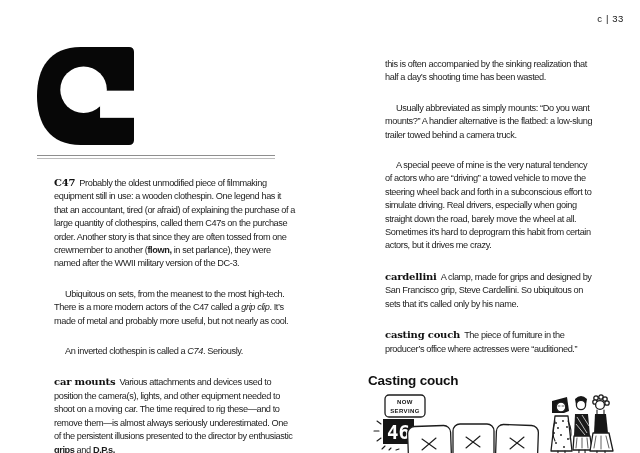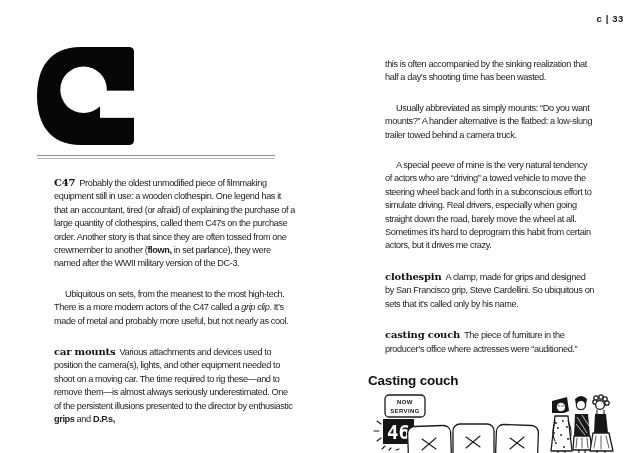--- a/index.html
+++ b/index.html
@@ -5,7 +5,7 @@
   html,body{margin:0;padding:0;background:#e8e8e8;}
   .page{position:relative;width:640px;height:453px;background:#ffffff;overflow:hidden;
         font-family:"Liberation Sans",sans-serif;}
-  .page-header{position:absolute;top:13px;right:16px;font-size:9.5px;font-weight:bold;
+  .page-header{position:absolute;top:13px;right:16px;font-size:9.5px;font-weight:normal;
         color:#161616;letter-spacing:0.6px;}
   .left-col{position:absolute;left:37px;top:45px;width:276px;}
   .dropcap svg{display:block;}

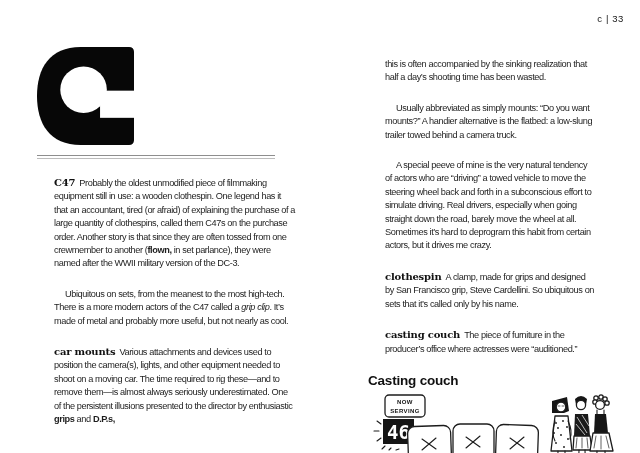--- a/index.html
+++ b/index.html
@@ -60,7 +60,7 @@
         <p class="para"><span class="s-n">this is often accompanied by the sinking realization that half a day’s shooting time has been wasted.</span></p>
         <p class="para indent"><span class="s-n">Usually abbreviated as simply mounts: “Do you want mounts?” A handier alternative is the flatbed: a low-slung trailer towed behind a camera truck.</span></p>
         <p class="para indent"><span class="s-n">A special peeve of mine is the very natural tendency of actors who are “driving” a towed vehicle to move the steering wheel back and forth in a subconscious effort to simulate driving. Real drivers, especially when going straight down the road, barely move the wheel at all. Sometimes it’s hard to deprogram this habit from certain actors, but it drives me crazy.</span></p>
-        <p class="para gap"><span class="s-head">clothespin</span><span class="s-n">A clamp, made for grips and designed by San Francisco grip, Steve Cardellini. So ubiquitous on sets that it’s called only by his name.</span></p>
+        <p class="para gap"><span class="s-head">cardellini</span><span class="s-n">A clamp, made for grips and designed by San Francisco grip, Steve Cardellini. So ubiquitous on sets that it’s called only by his name.</span></p>
         <p class="para gap"><span class="s-head">casting couch</span><span class="s-n">The piece of furniture in the producer’s office where actresses were “auditioned.”</span></p>
       </div>
     <div class="caption">Casting couch</div>

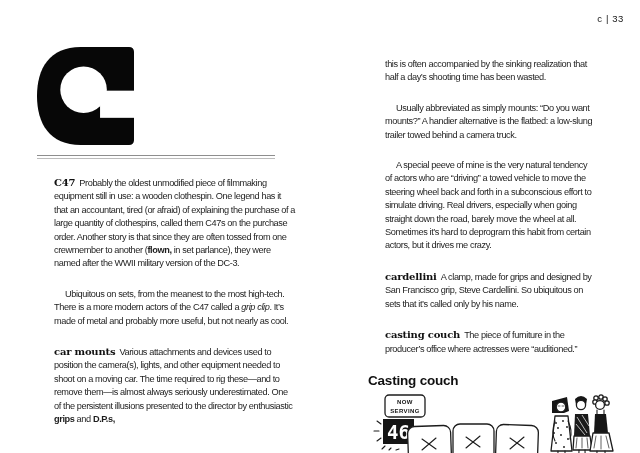--- a/index.html
+++ b/index.html
@@ -51,6 +51,7 @@
     <div class="text-block">
         <p class="para"><span class="s-head">C47</span><span class="s-n">Probably the oldest unmodified piece of filmmaking equipment still in use: a wooden clothespin. One legend has it that an accountant, tired (or afraid) of explaining the purchase of a large quantity of clothespins, called them C47s on the purchase order. Another story is that since they are often tossed from one crewmember to another (</span><span class="s-b">flown,</span><span class="s-n"> in set parlance), they were named after the WWII military version of the DC-3.</span></p>
         <p class="para indent"><span class="s-n">Ubiquitous on sets, from the meanest to the most high-tech. There is a more modern actors of the C47 called a </span><span class="s-i">grip clip</span><span class="s-n">. It’s made of metal and probably more useful, but not nearly as cool.</span></p>
+        <p class="para indent"><span class="s-n">An inverted clothespin is called a </span><span class="s-i">C74</span><span class="s-n">. Seriously.</span></p>
         <p class="para gap"><span class="s-head">car mounts</span><span class="s-n">Various attachments and devices used to position the camera(s), lights, and other equipment needed to shoot on a moving car. The time required to rig these—and to remove them—is almost always seriously underestimated. One of the persistent illusions presented to the director by enthusiastic </span><span class="s-b">grips</span><span class="s-n"> and </span><span class="s-b">D.P.s,</span></p>
       </div>
   </div>

